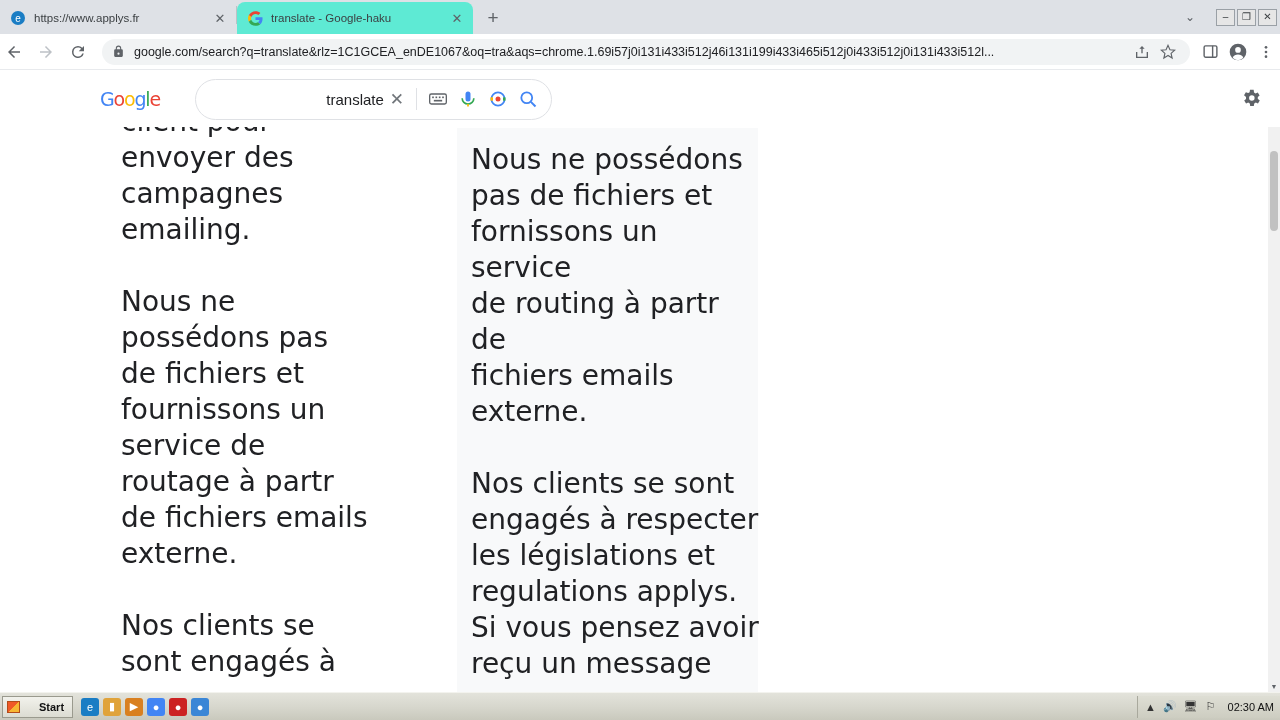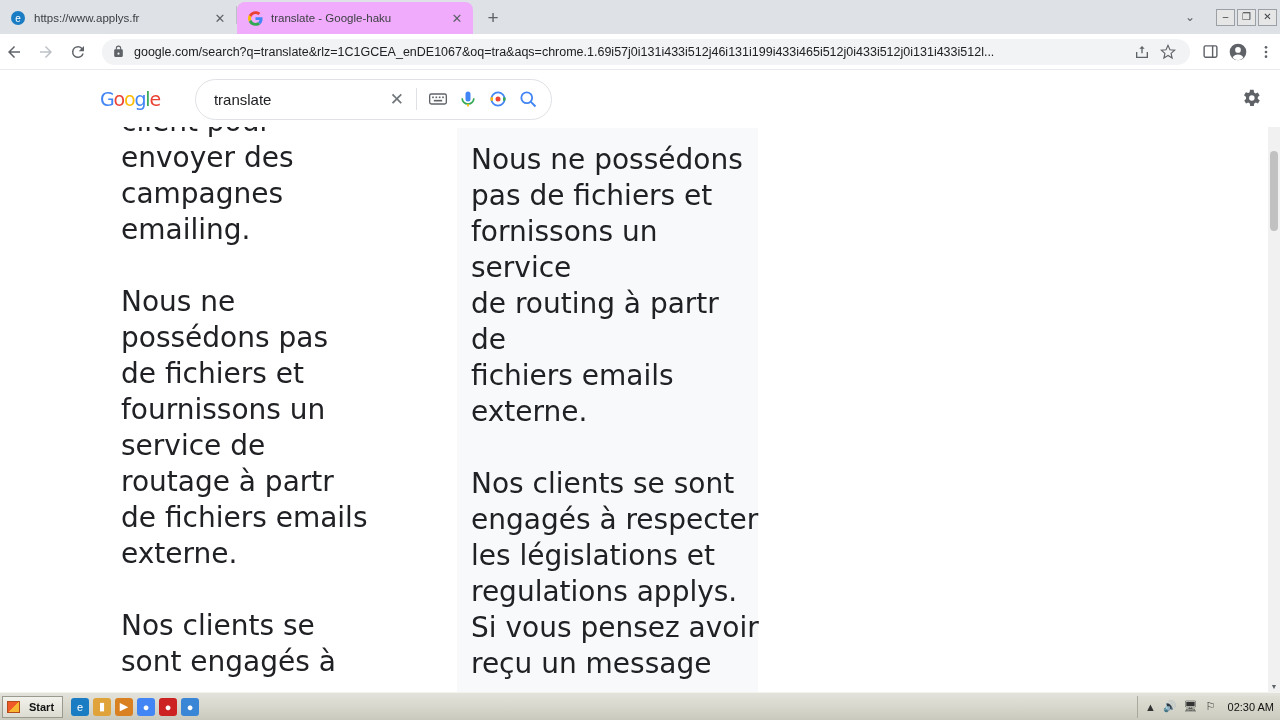--- a/index.html
+++ b/index.html
@@ -39,7 +39,7 @@
     margin-top: 2px;
   }
   .tab.inactive { background: #dee1e6; }
-  .tab.active { background: #f0abfc; }
+  .tab.active { background: #5eead4; }
   .tab .favicon {
     width: 16px; height: 16px;
     margin-right: 8px;

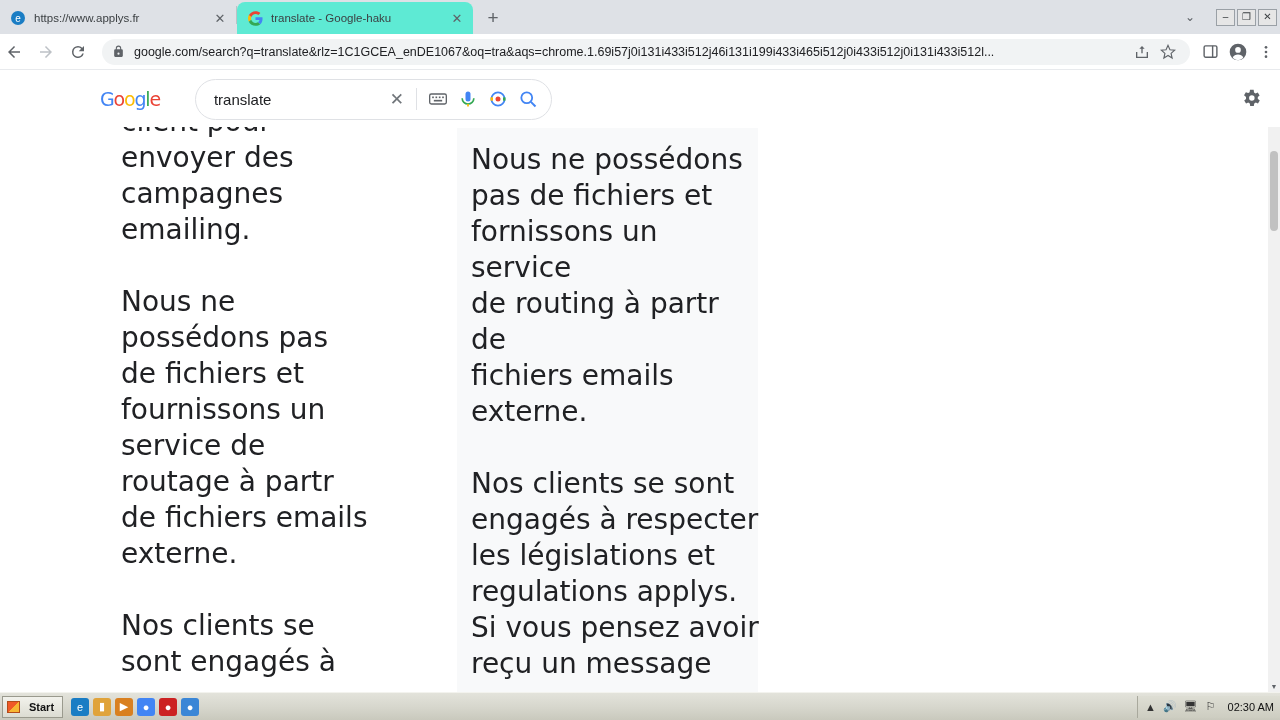--- a/index.html
+++ b/index.html
@@ -175,6 +175,7 @@
     display: flex; align-items: center;
     padding: 0 8px 0 18px;
     background: #fff;
+    text-align: right;
   }
   .gsearch-text {
     flex: 1 1 auto;

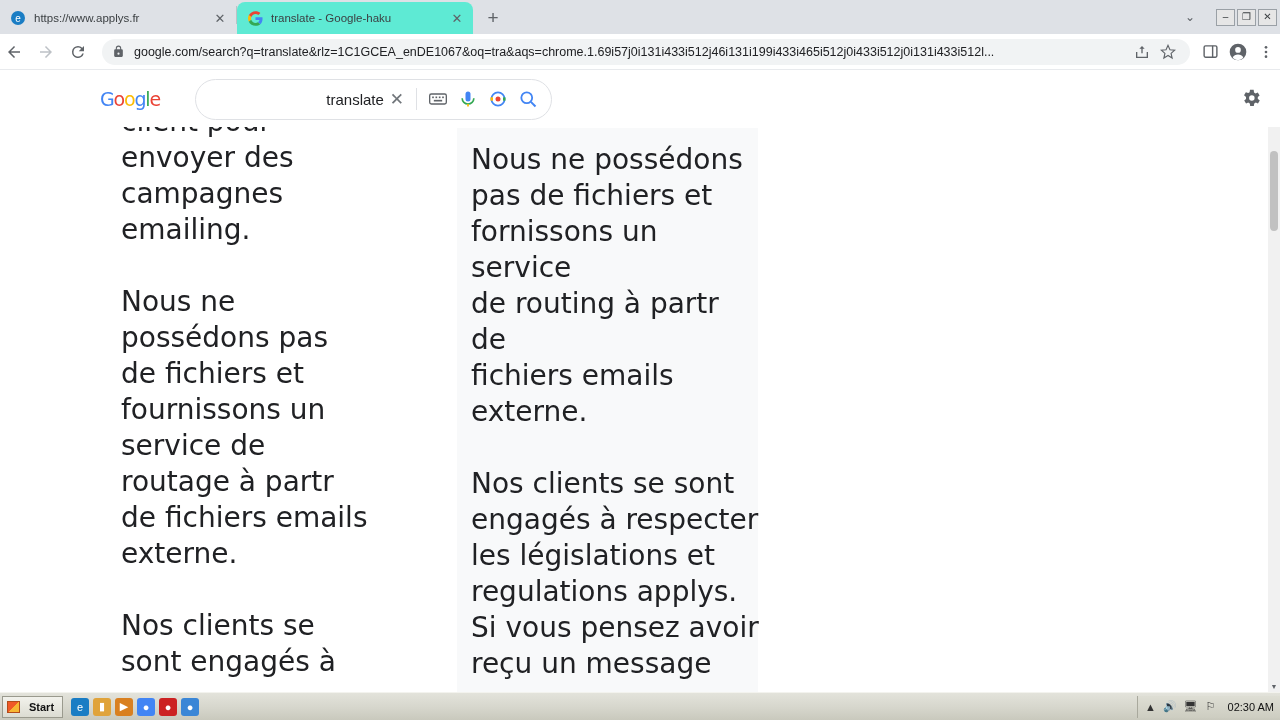--- a/index.html
+++ b/index.html
@@ -269,7 +269,7 @@
     margin-left: 2px;
     padding: 0 8px 0 4px;
     display: flex; align-items: center;
-    gap: 9px;
+    gap: 19px;
     background: linear-gradient(180deg,#f2f2ec 0%, #dcdcd2 100%);
     border: 1px solid #9a9a8e;
     font-size: 11px;

